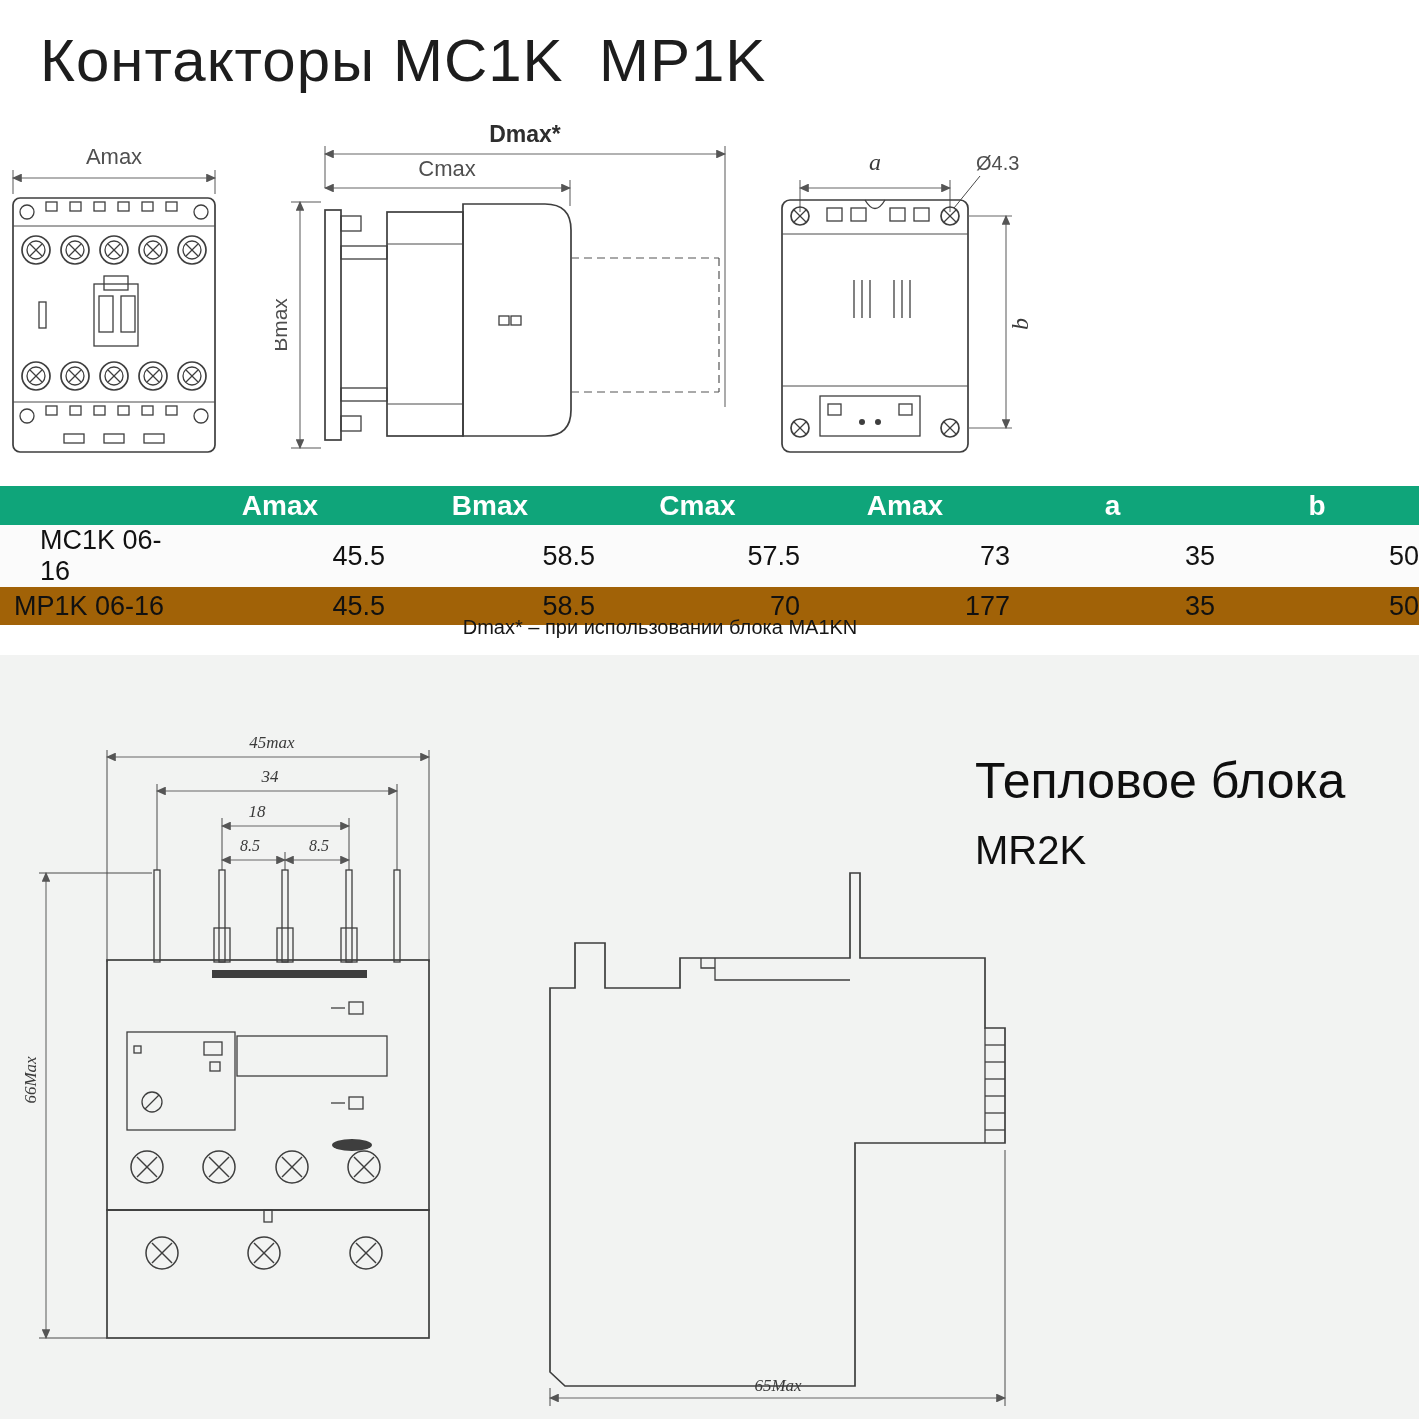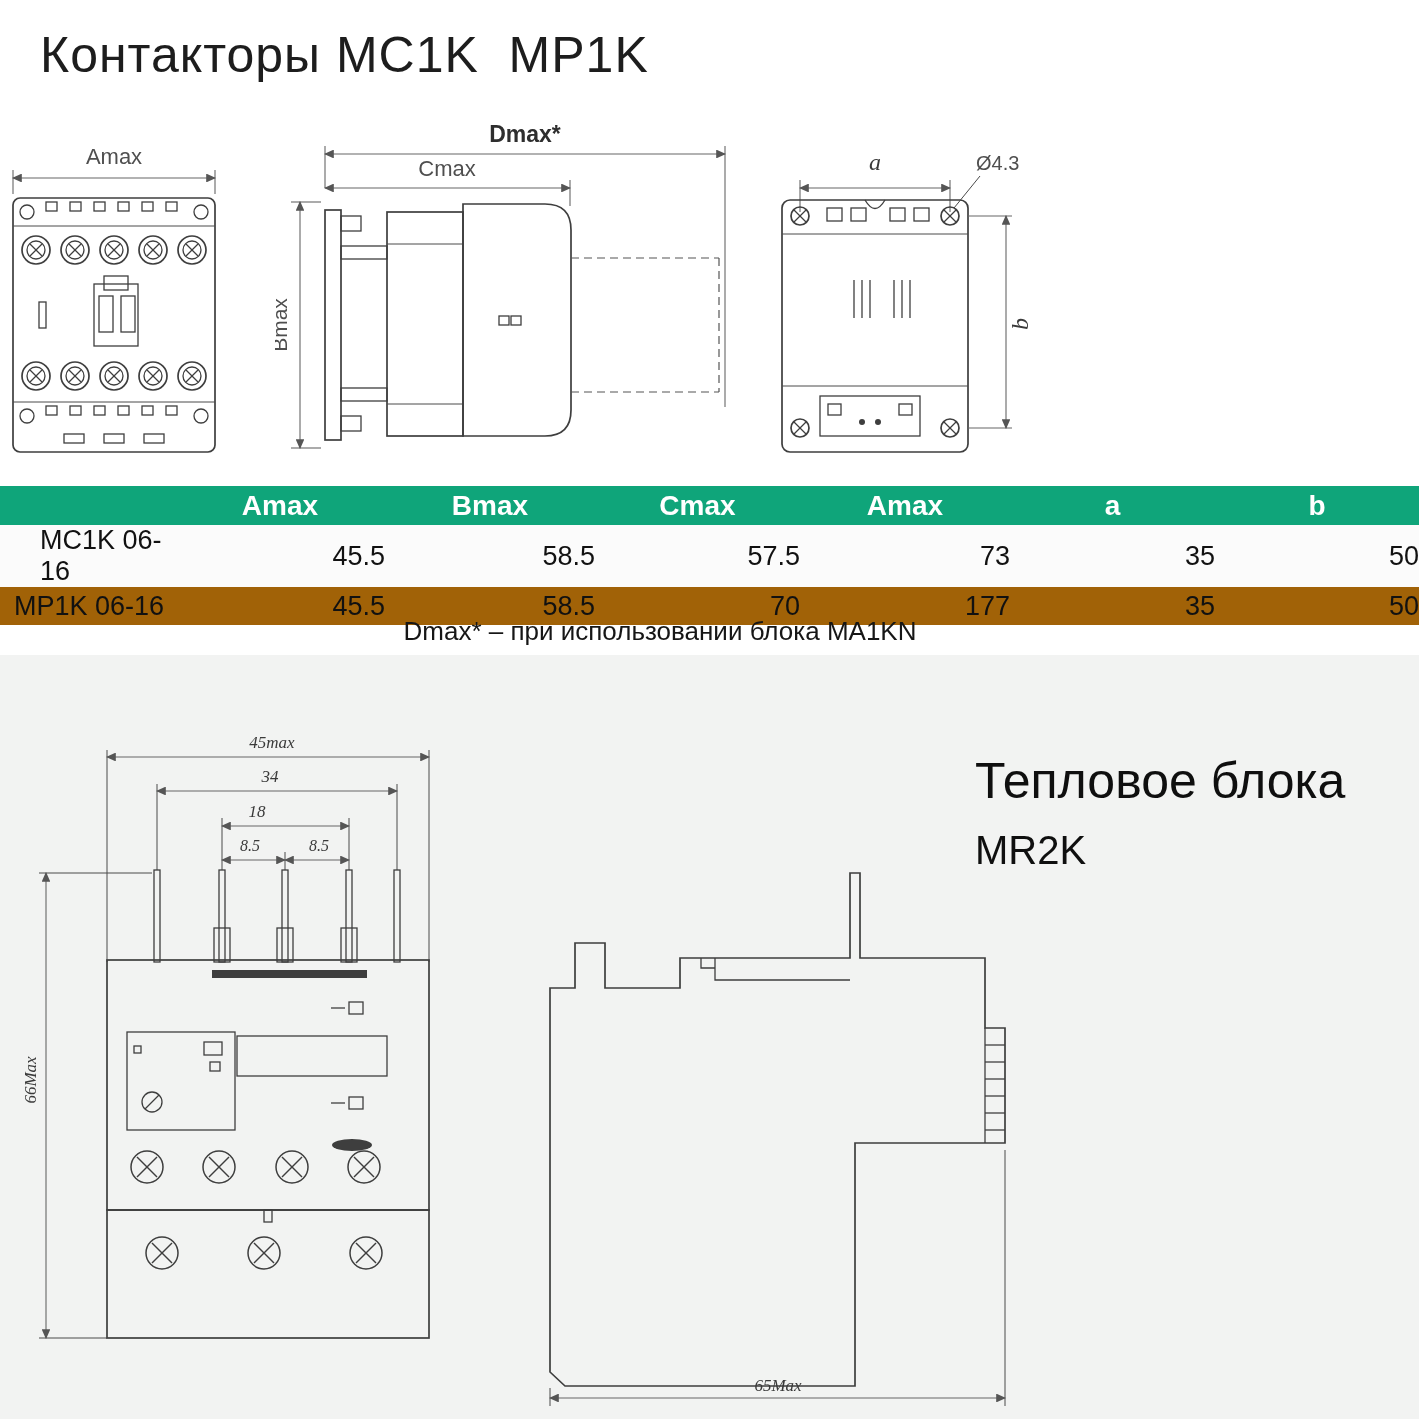--- a/index.html
+++ b/index.html
@@ -10,7 +10,7 @@
   }
   .page-title {
     position:absolute; left:40px; top:26px;
-    font-size:50px; letter-spacing:1px; color:#1d1d1d; white-space:pre;
+    font-size:60px; letter-spacing:1px; color:#1d1d1d; white-space:pre;
   }
   .dwg { position:absolute; }
   .dwg .ln   { fill:none; stroke:#3e3e3e; stroke-width:1.7; }

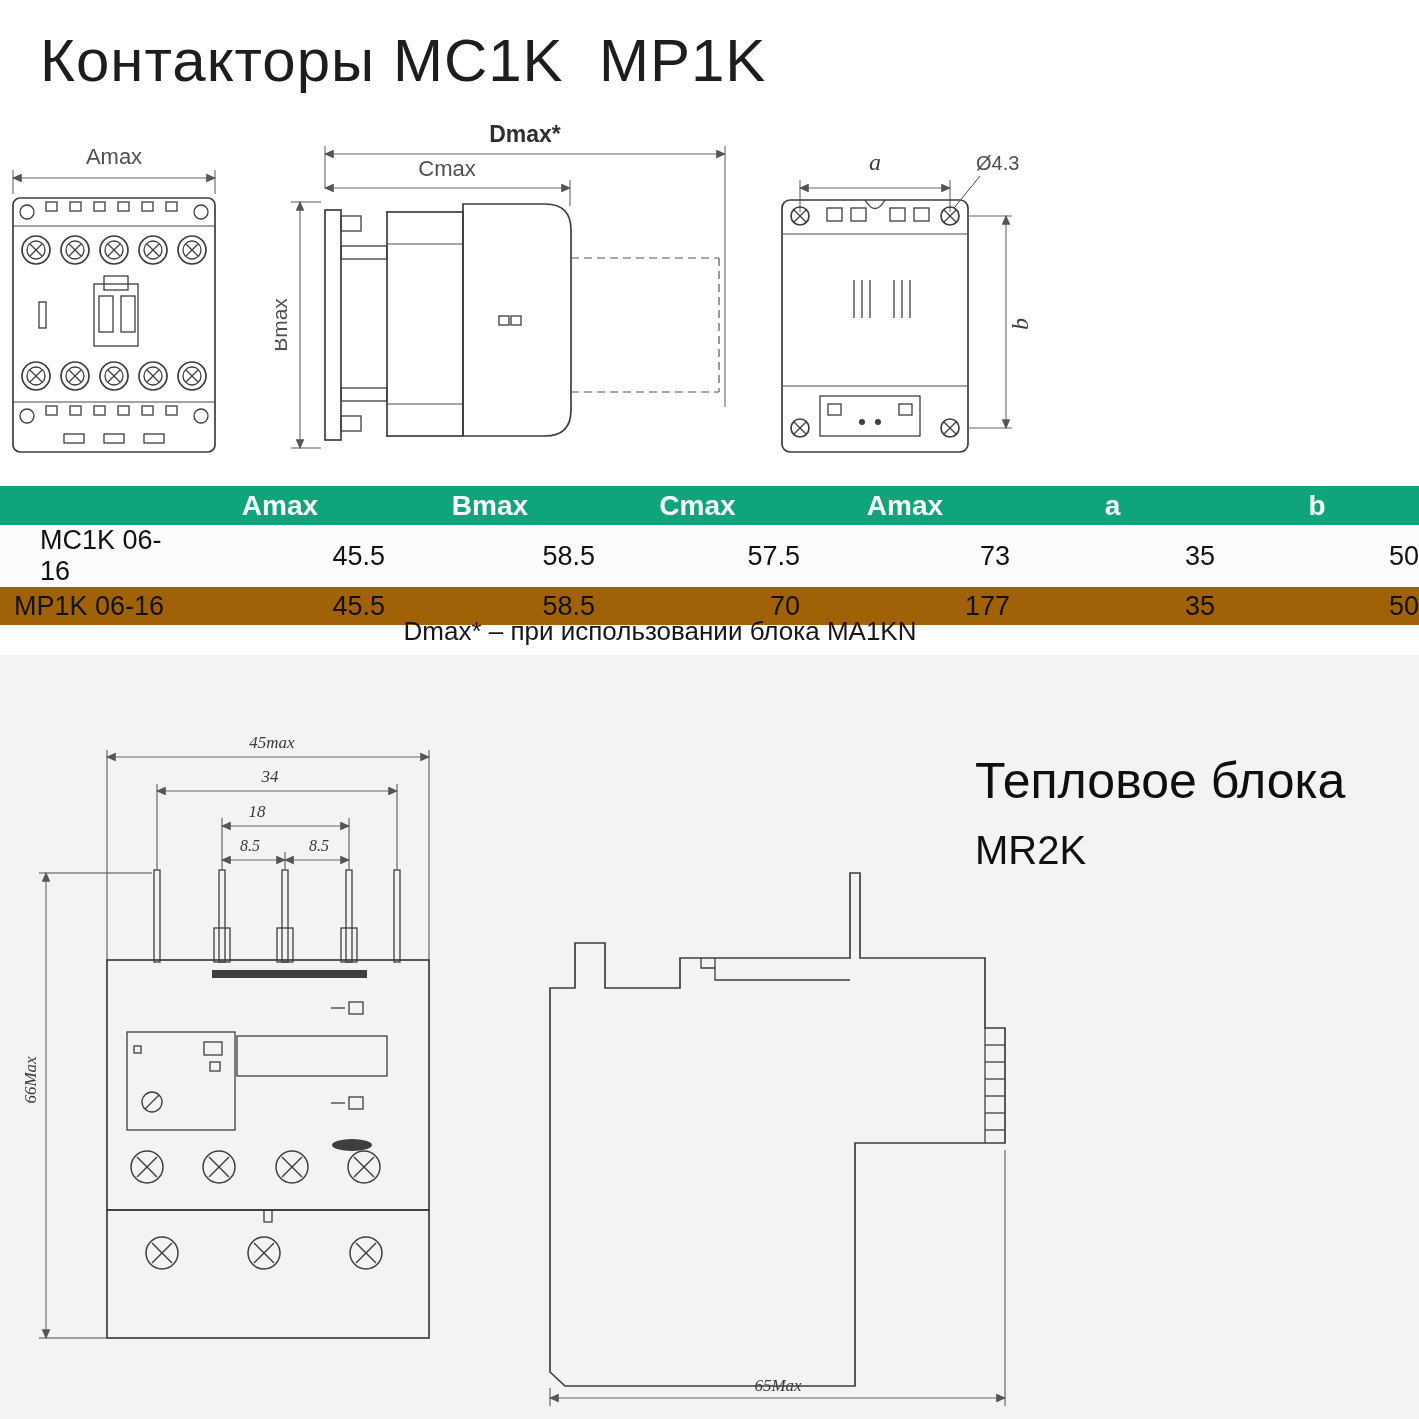--- a/index.html
+++ b/index.html
@@ -33,7 +33,7 @@
   table.spec td.name { text-align:left; padding-left:14px; }
 
   .note { position:absolute; left:0; top:616px; width:1320px;
-    text-align:center; font-size:26px; color:#161616; }
+    text-align:center; font-size:20px; color:#161616; }
 
   .lower-bg { position:absolute; left:0; top:655px; width:1419px; height:764px;
     background:#f2f3f2; }

